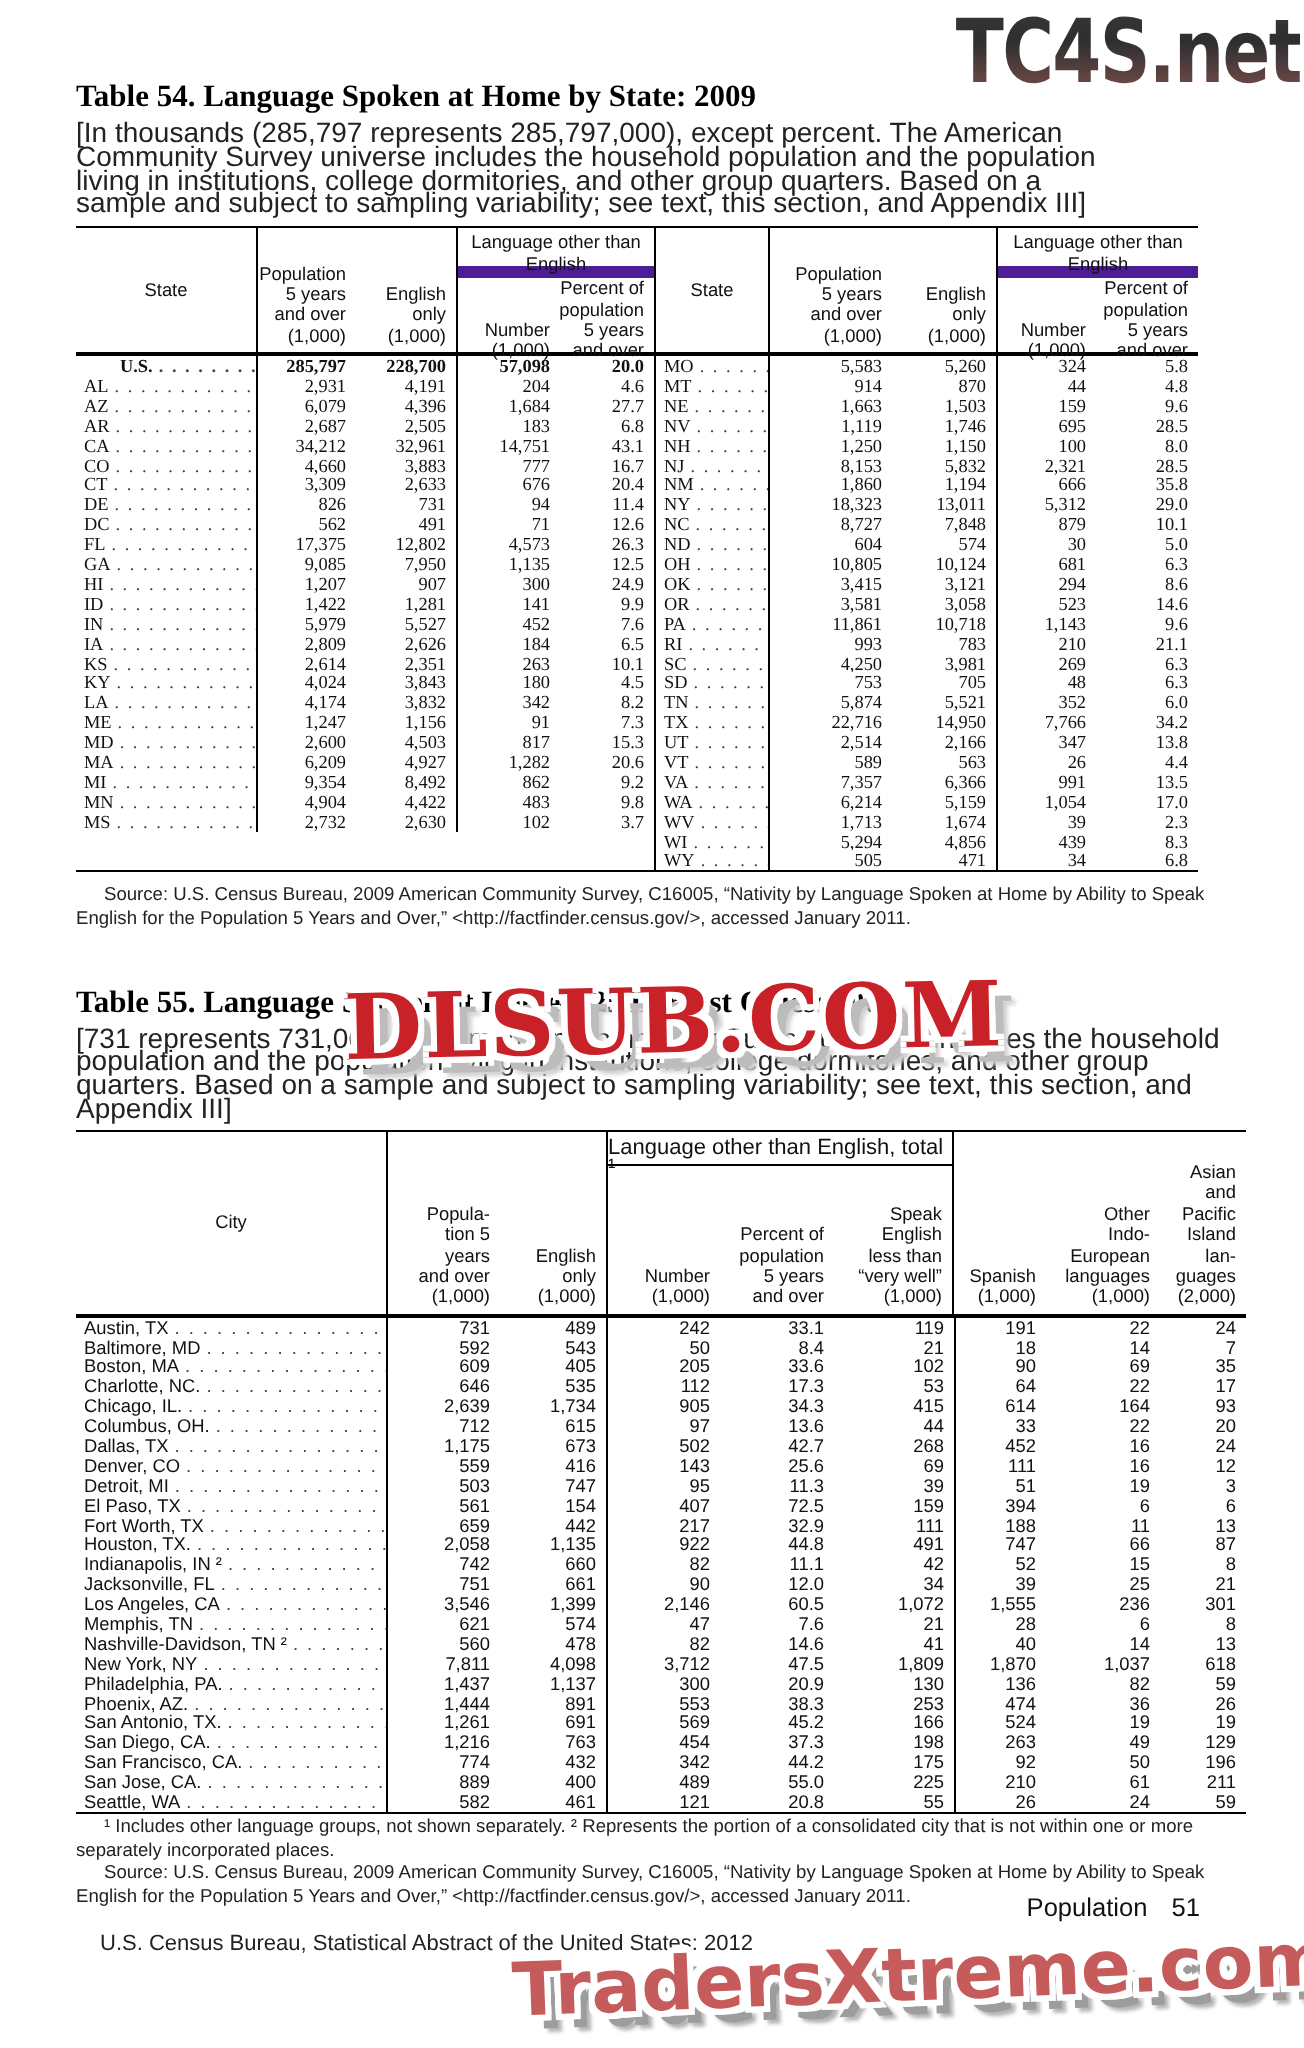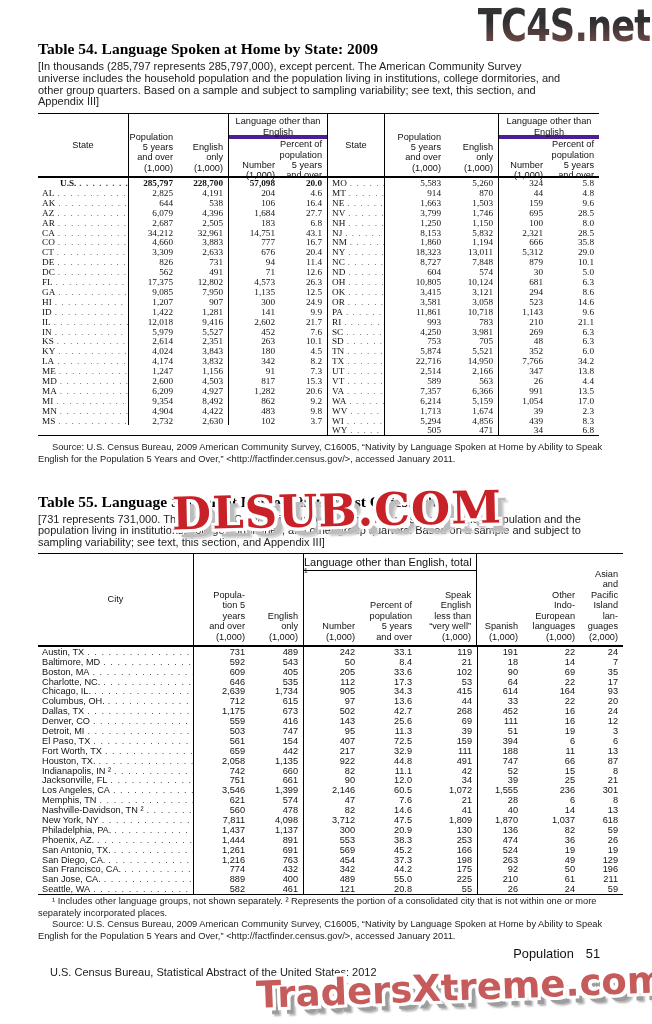--- a/index.html
+++ b/index.html
@@ -16,7 +16,7 @@
     font-family:"Liberation Serif", serif; font-weight:bold;
     font-size:15.5px; line-height:18px; color:#000;
   }
-  .note { font-size:11px; line-height:11.8px; color:#222; margin-top:3px; }
+  .note { font-size:14px; line-height:11.8px; color:#222; margin-top:3px; }
   .note54 { width:524px; margin-bottom:5px; }
   .note55 { width:586px; margin-bottom:4px; }
   .src, .fnote {

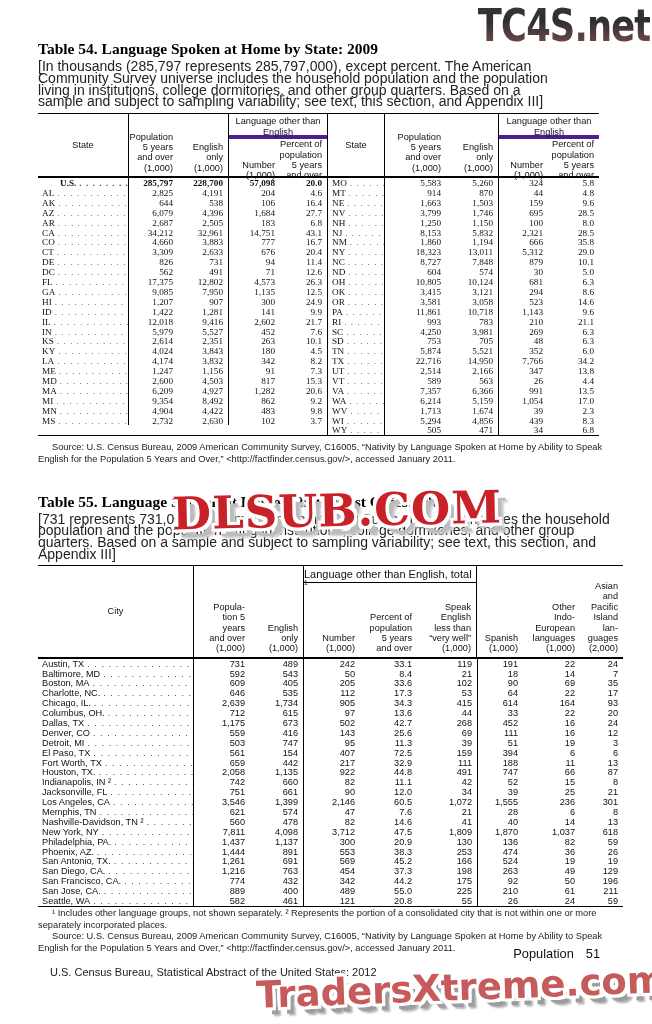--- a/index.html
+++ b/index.html
@@ -57,7 +57,7 @@
   .t54-right .w3{width:50px} .t54-right .w4{width:51px}
   .grp { display:flex; flex-direction:column; border-left:1px solid #000; }
   .grp-l { width:99px; } .grp-r { width:101px; }
-  .grp-t { border-bottom:4px solid #4c1d95; text-align:center; white-space:pre-line;
+  .grp-t { border-bottom:6px solid #4c1d95; text-align:center; white-space:pre-line;
            font-size:9.2px; line-height:10.4px; padding:2px 0 2px; height:25px; }
   .grp-c { display:flex; flex:1; }
   .gl3{width:51px} .gl4{width:47px} .gr3{width:49px} .gr4{width:51px}

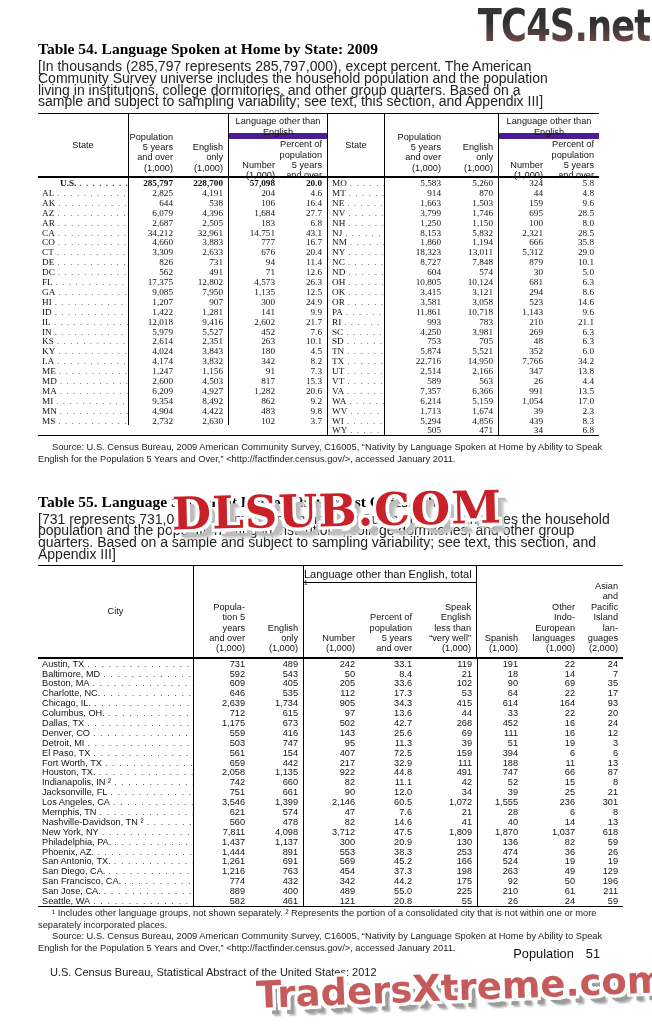--- a/index.html
+++ b/index.html
@@ -191,7 +191,7 @@
                 <span class="lbl">AL</span>
                 <span class="dots"></span>
               </div>
-              <div class="cell w1 bl">2,825</div>
+              <div class="cell w1 bl">2,931</div>
               <div class="cell w2">4,191</div>
               <div class="cell w3 bl">204</div>
               <div class="cell w4">4.6</div>

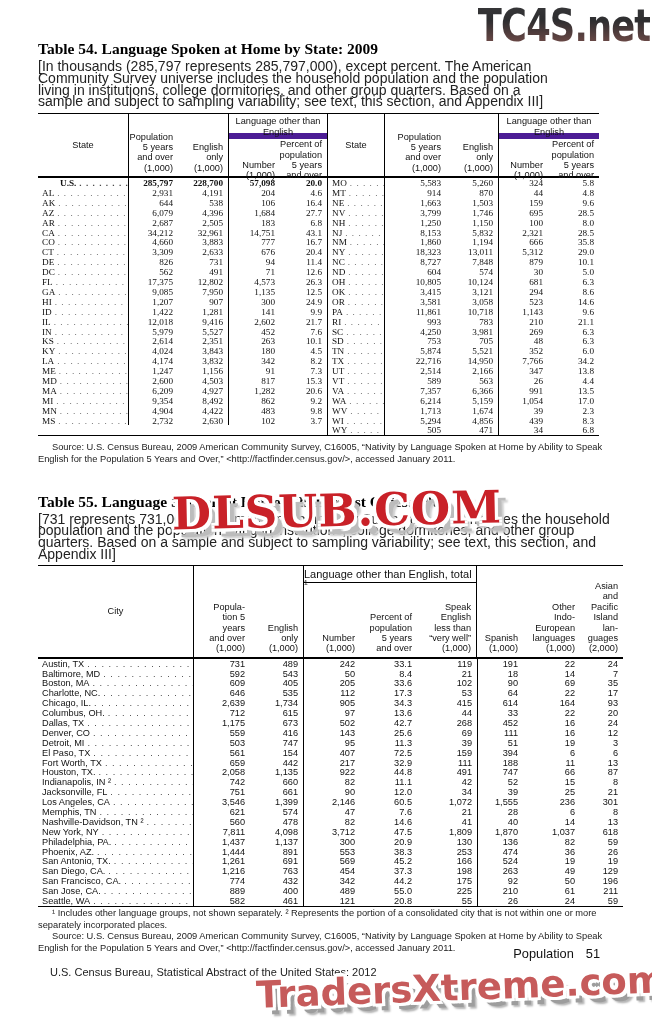--- a/index.html
+++ b/index.html
@@ -198,16 +198,6 @@
             </div>
             <div class="trow">
               <div class="cell w0 lblcell">
-                <span class="lbl">AK</span>
-                <span class="dots"></span>
-              </div>
-              <div class="cell w1 bl">644</div>
-              <div class="cell w2">538</div>
-              <div class="cell w3 bl">106</div>
-              <div class="cell w4">16.4</div>
-            </div>
-            <div class="trow">
-              <div class="cell w0 lblcell">
                 <span class="lbl">AZ</span>
                 <span class="dots"></span>
               </div>

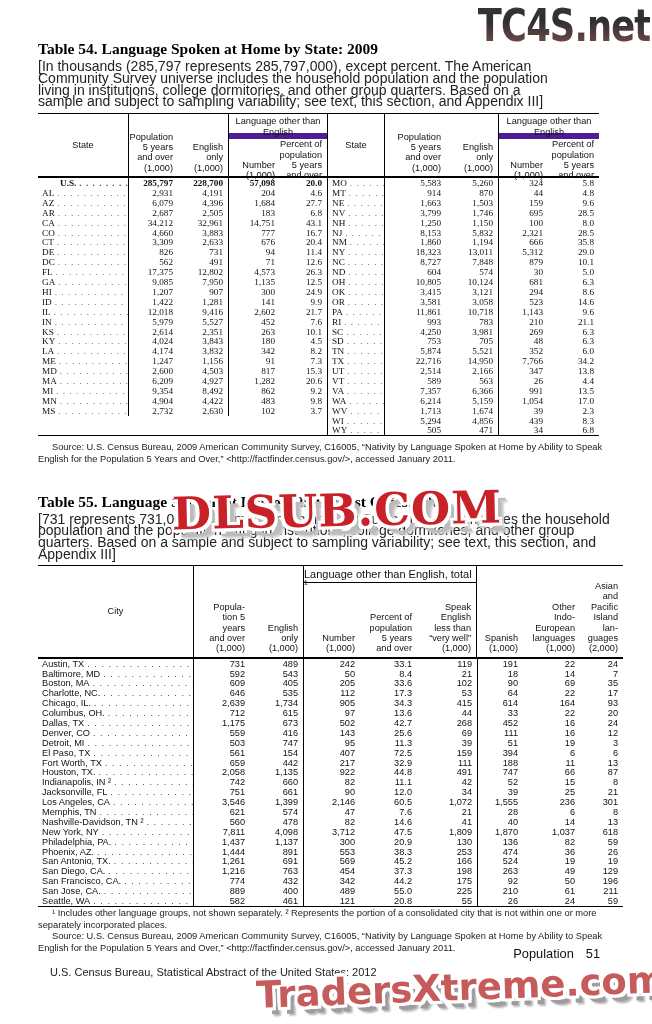--- a/index.html
+++ b/index.html
@@ -453,7 +453,7 @@
                 <span class="lbl">NV</span>
                 <span class="dots"></span>
               </div>
-              <div class="cell w1 bl">3,799</div>
+              <div class="cell w1 bl">1,119</div>
               <div class="cell w2">1,746</div>
               <div class="cell w3 bl">695</div>
               <div class="cell w4">28.5</div>

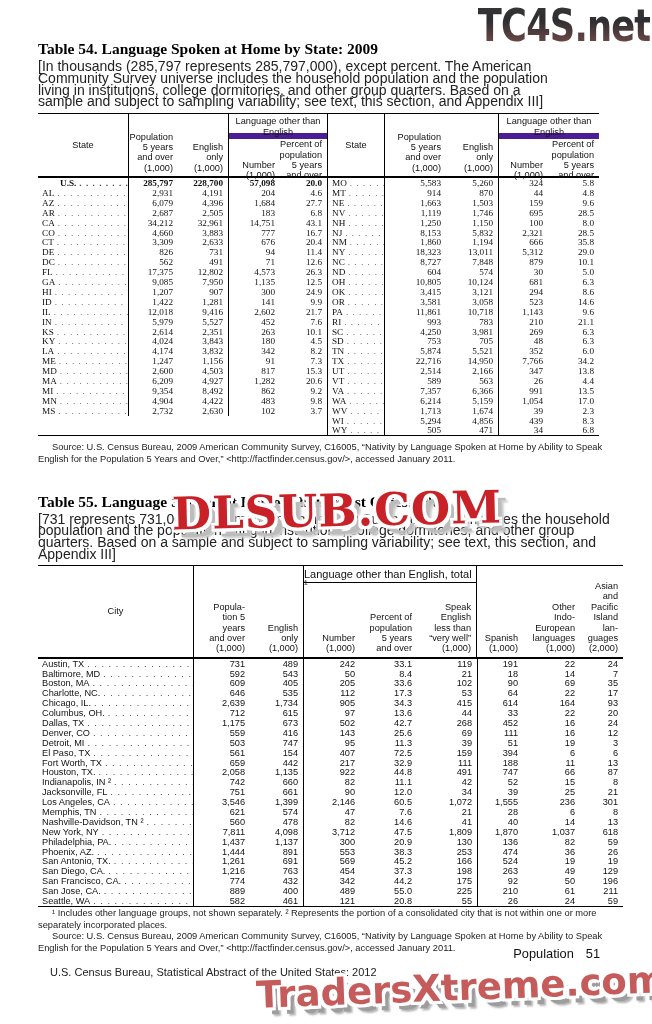--- a/index.html
+++ b/index.html
@@ -308,16 +308,6 @@
             </div>
             <div class="trow">
               <div class="cell w0 lblcell">
-                <span class="lbl">IL</span>
-                <span class="dots"></span>
-              </div>
-              <div class="cell w1 bl">12,018</div>
-              <div class="cell w2">9,416</div>
-              <div class="cell w3 bl">2,602</div>
-              <div class="cell w4">21.7</div>
-            </div>
-            <div class="trow">
-              <div class="cell w0 lblcell">
                 <span class="lbl">IN</span>
                 <span class="dots"></span>
               </div>

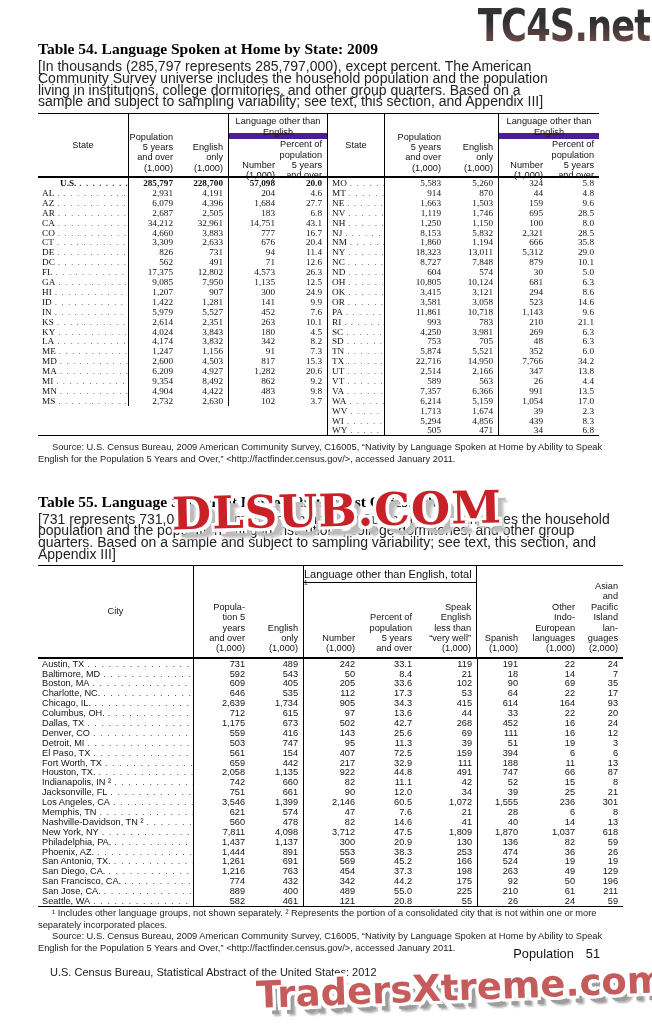--- a/index.html
+++ b/index.html
@@ -318,6 +318,16 @@
             </div>
             <div class="trow">
               <div class="cell w0 lblcell">
+                <span class="lbl">IA</span>
+                <span class="dots"></span>
+              </div>
+              <div class="cell w1 bl">2,809</div>
+              <div class="cell w2">2,626</div>
+              <div class="cell w3 bl">184</div>
+              <div class="cell w4">6.5</div>
+            </div>
+            <div class="trow">
+              <div class="cell w0 lblcell">
                 <span class="lbl">KS</span>
                 <span class="dots"></span>
               </div>

